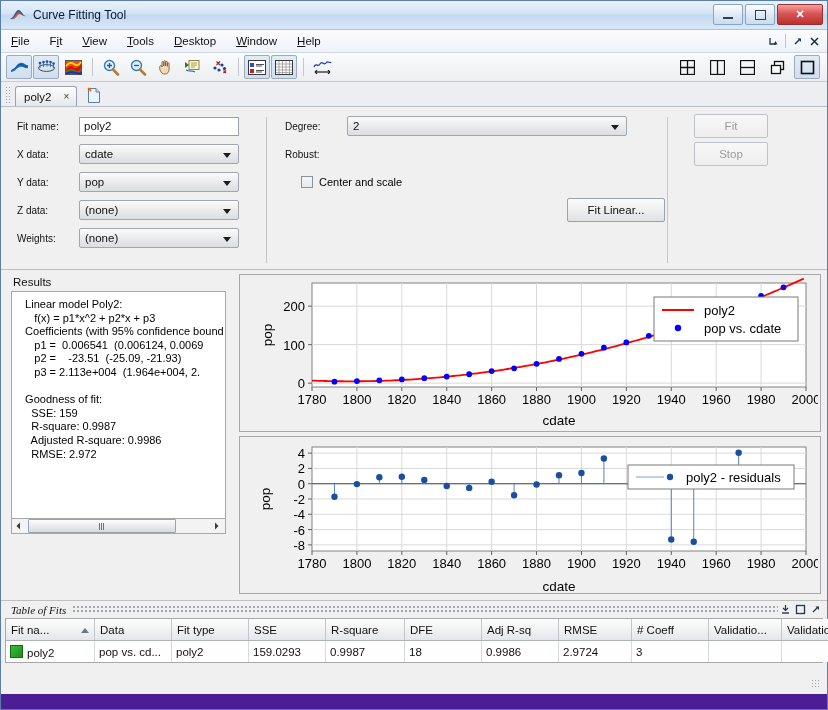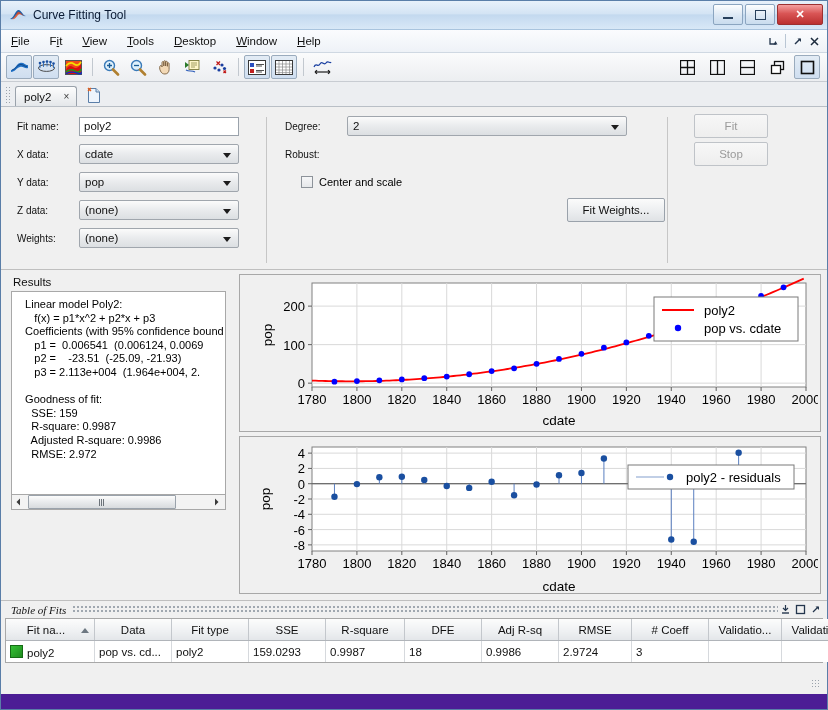--- a/index.html
+++ b/index.html
@@ -422,7 +422,7 @@
         <span>Center and scale</span>
       </div>
       <div class="row" style="justify-content:flex-end;padding-right:2px;">
-        <div class="btn" style="width:96px;">Fit Weights...</div>
+        <div class="btn" style="width:96px;">Fit Linear...</div>
       </div>
     </div>
 

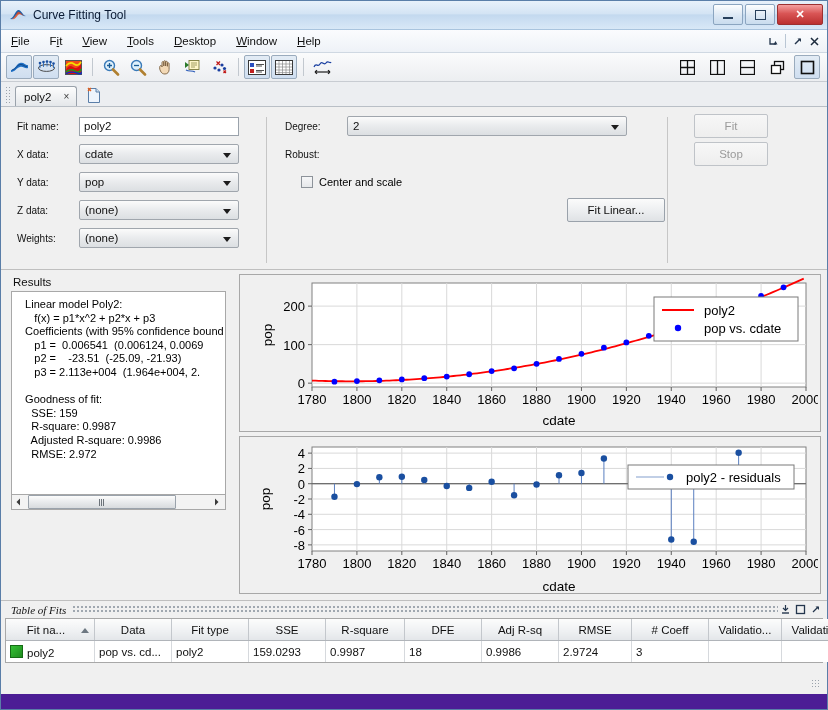--- a/index.html
+++ b/index.html
@@ -117,7 +117,7 @@
   .results-pane{width:238px;padding:4px 0 0 10px;box-sizing:border-box;}
   .pane-title{font-size:11.5px;color:#101010;margin:2px 0 3px 2px;}
   .results-box{
-    width:215px;height:204px;border:1px solid #a8a8a8;background:#fff;box-sizing:border-box;
+    width:215px;height:228px;border:1px solid #a8a8a8;background:#fff;box-sizing:border-box;
     overflow:hidden;position:relative;
   }
   .results-text{

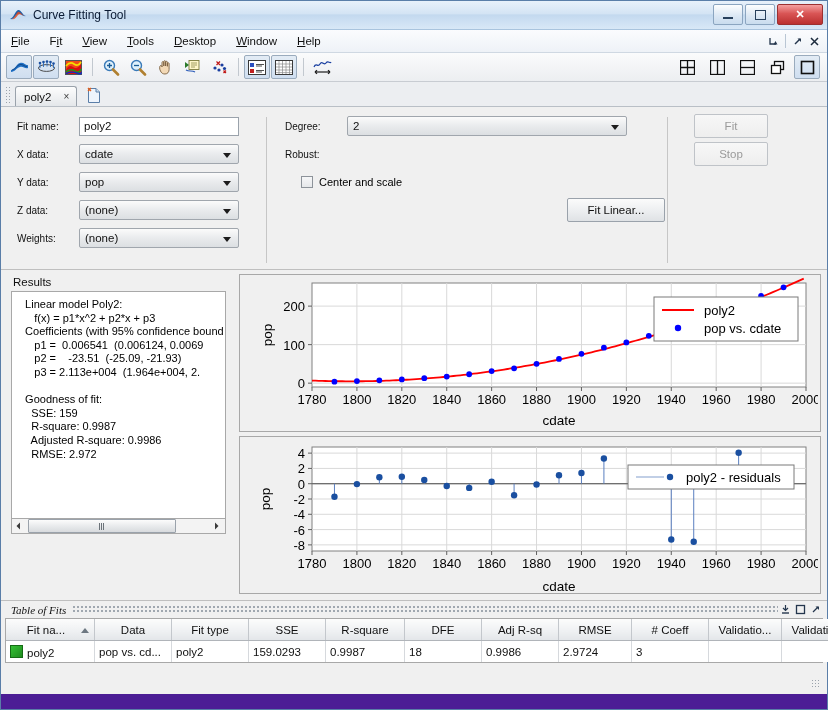--- a/index.html
+++ b/index.html
@@ -160,7 +160,7 @@
   }
   table.fits{border-collapse:collapse;width:100%;table-layout:fixed;font-size:11.5px;}
   table.fits th{
-    height:21px;padding:0 5px;text-align:center;font-weight:normal;color:#101010;
+    height:21px;padding:0 5px;text-align:left;font-weight:normal;color:#101010;
     background:linear-gradient(to bottom,#fcfcfc,#eef0f2 60%,#e3e6e9);
     border-right:1px solid #c3c7cc;border-bottom:1px solid #b0b4b9;
     white-space:nowrap;overflow:hidden;

